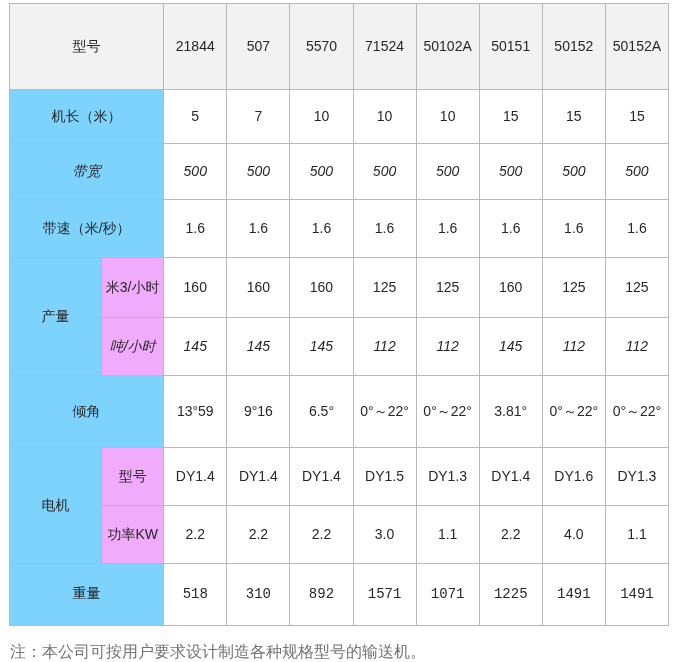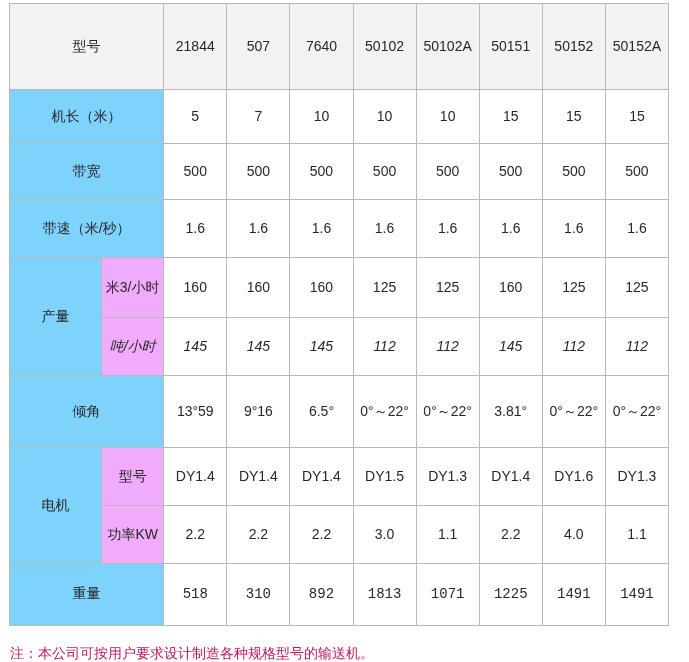--- a/index.html
+++ b/index.html
@@ -85,7 +85,7 @@
         <td class="hdr" colspan="2">型号</td>
         <td class="hdr">21844</td>
         <td class="hdr">507</td>
-        <td class="hdr">7640</td>
+        <td class="hdr">5570</td>
         <td class="hdr">50102</td>
         <td class="hdr">50102A</td>
         <td class="hdr">50151</td>

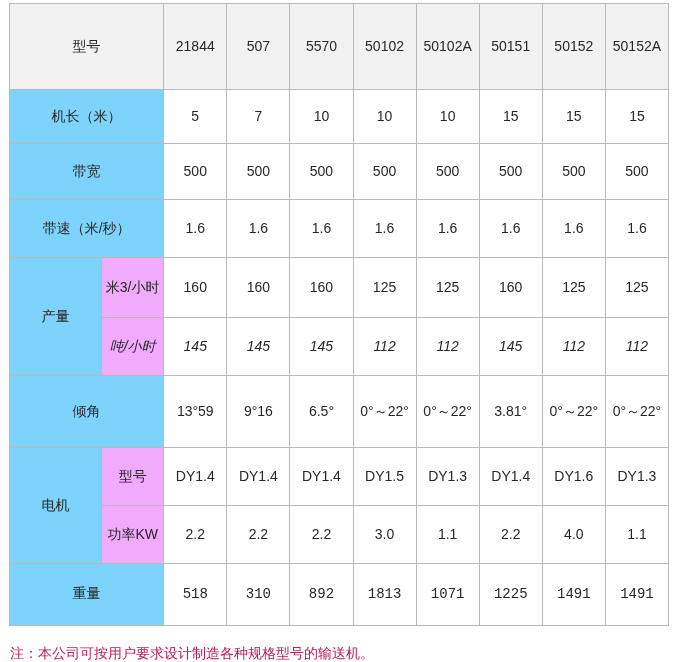--- a/index.html
+++ b/index.html
@@ -86,7 +86,7 @@
         <td class="hdr">21844</td>
         <td class="hdr">507</td>
         <td class="hdr">5570</td>
-        <td class="hdr">50102</td>
+        <td class="hdr">71524</td>
         <td class="hdr">50102A</td>
         <td class="hdr">50151</td>
         <td class="hdr">50152</td>

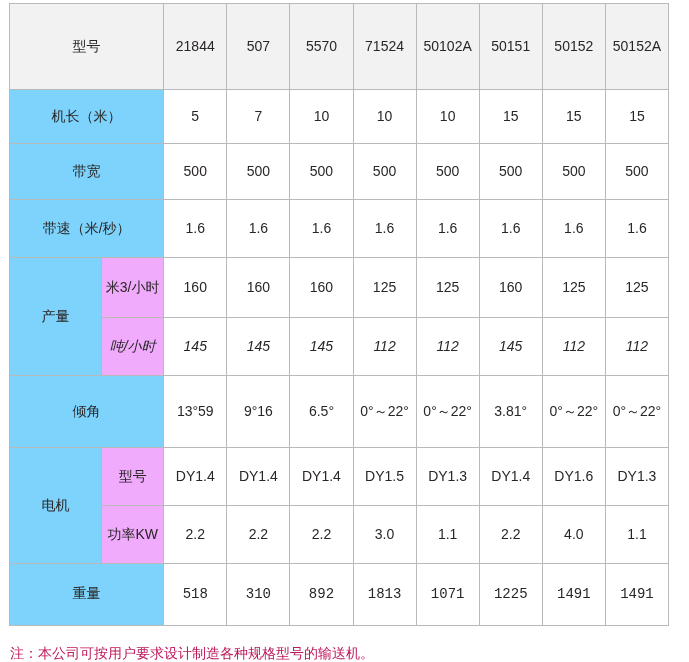--- a/index.html
+++ b/index.html
@@ -105,7 +105,7 @@
         <td>15</td>
       </tr>
 
-      <tr style="height:56px;">
+      <tr style="height:56px;font-style:italic;">
         <td class="rowlabel" colspan="2">带宽</td>
         <td>500</td>
         <td>500</td>

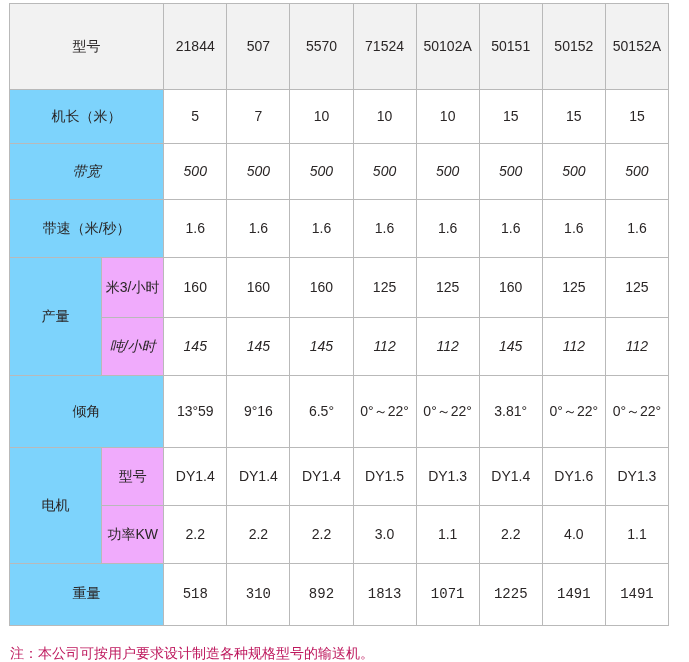--- a/index.html
+++ b/index.html
@@ -196,7 +196,7 @@
         <td>518</td>
         <td>310</td>
         <td>892</td>
-        <td>1813</td>
+        <td>1571</td>
         <td>1071</td>
         <td>1225</td>
         <td>1491</td>

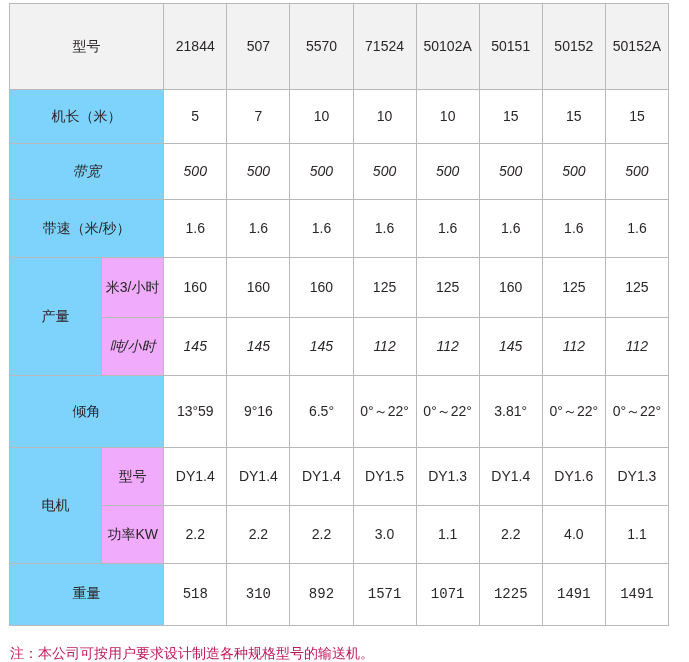--- a/index.html
+++ b/index.html
@@ -54,8 +54,8 @@
     position: absolute;
     left: 10px;
     bottom: 2px;
-    font-size: 14px;
-    color: #be185d;
+    font-size: 16px;
+    color: #737373;
     white-space: nowrap;
     overflow: hidden;
     width: 670px;

